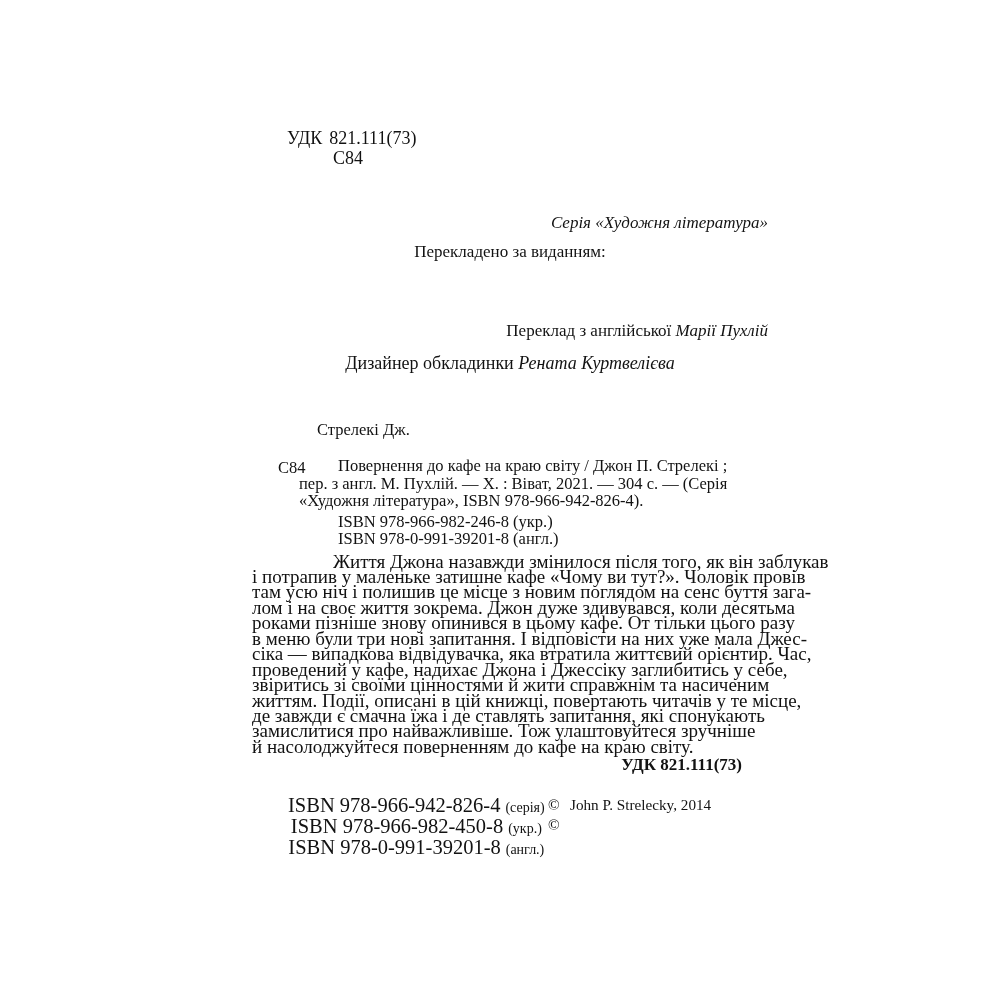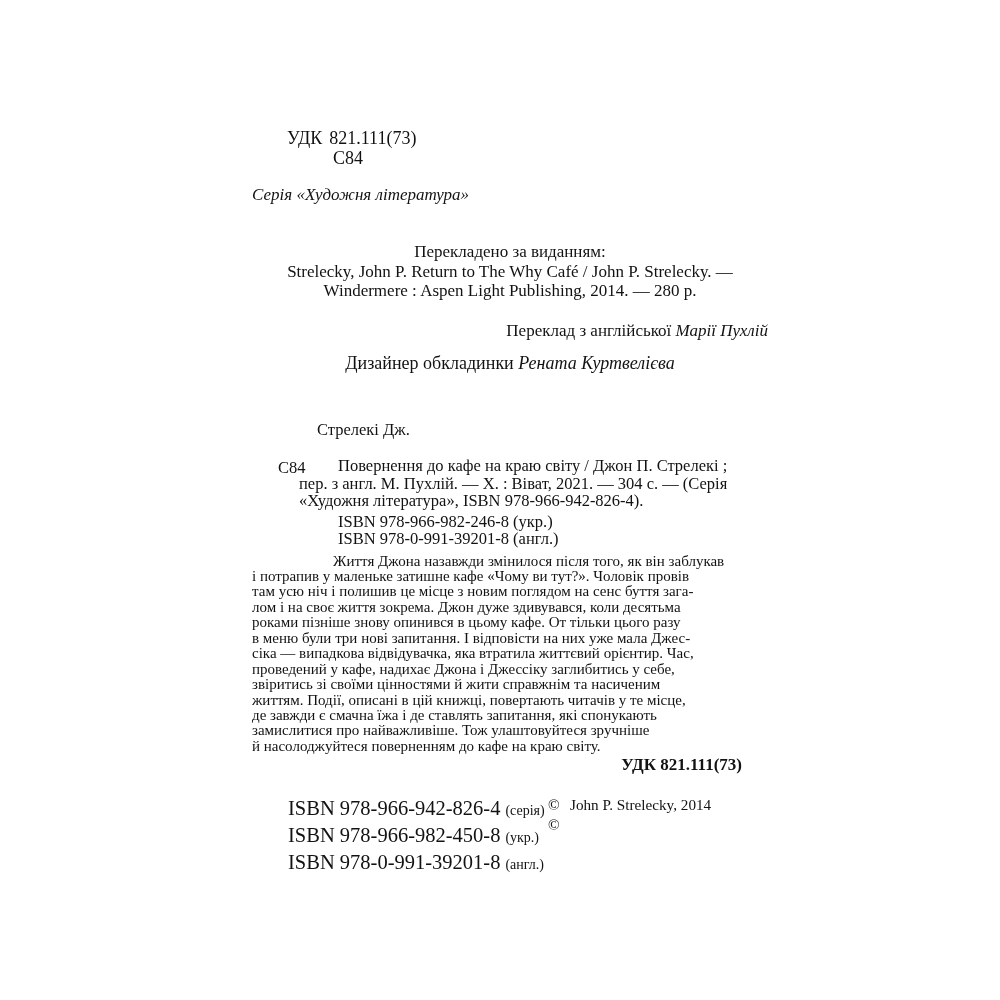--- a/index.html
+++ b/index.html
@@ -22,7 +22,7 @@
   .udc-top .udc-code { padding-left: 46px; }
 
   
-  .seria { top: 185px; text-align: left; font-style: italic; font-size: 17px; }
+  .seria { top: 213px; text-align: right; font-style: italic; font-size: 17px; }
   .trans-source { top: 242px; text-align: center; font-size: 17px; line-height: 19.5px; }
   .trans-source .src-lines { white-space: pre; }
   .credit-translator { top: 321px; text-align: right; font-size: 17px; }

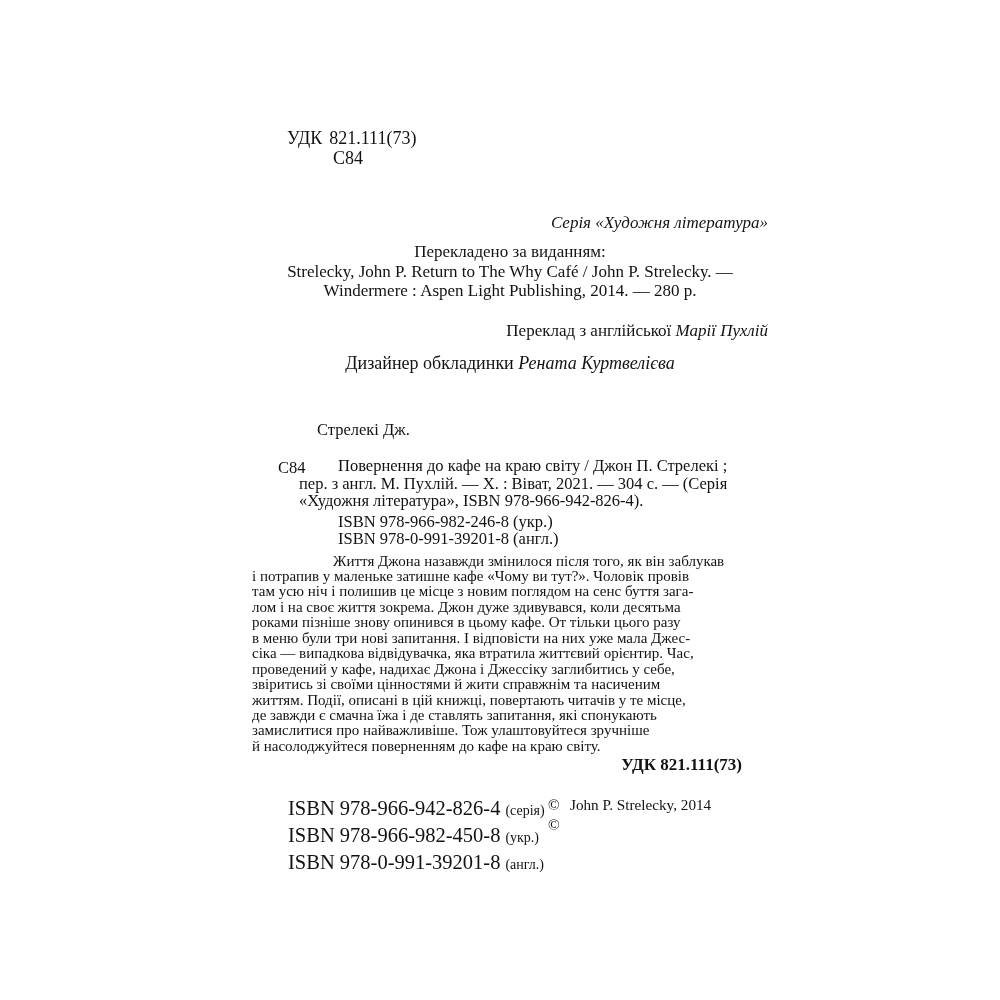--- a/index.html
+++ b/index.html
@@ -71,8 +71,6 @@
 
   <div class="col trans-source">
     <div>Перекладено за виданням:</div>
-    <div class="src-lines">Strelecky, John P. Return to The Why Café / John P. Strelecky. —
-Windermere : Aspen Light Publishing, 2014. — 280 p.</div>
   </div>
 
   <div class="col credit-translator"><span>Переклад з англійської </span><span class="credit-name">Марії Пухлій</span></div>

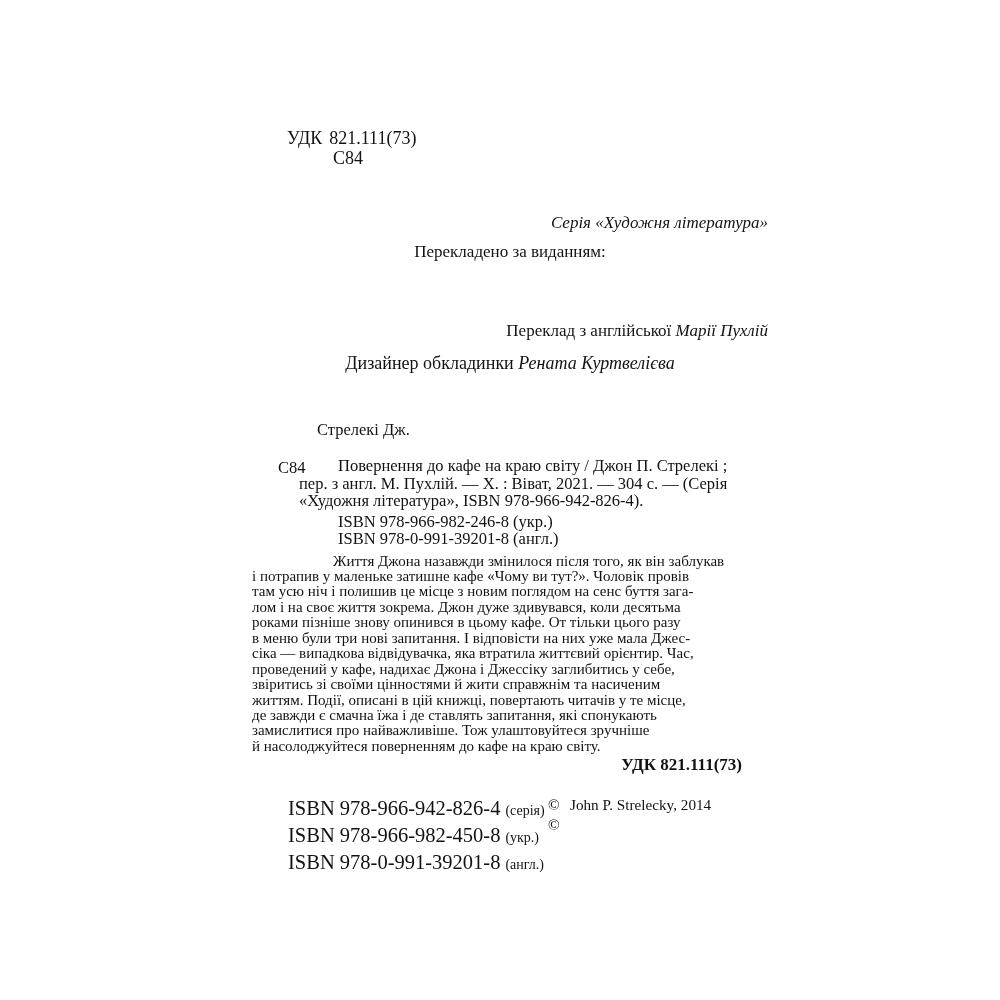--- a/index.html
+++ b/index.html
@@ -38,7 +38,7 @@
   .cc-isbn { padding-left: 86px; line-height: 17.5px; margin-top: 3px; white-space: pre; }
   .cc-annotation {
     margin-top: 6px;
-    font-size: 15px;
+    font-size: 19px;
     line-height: 15.45px;
     text-indent: 81px;
     white-space: pre;

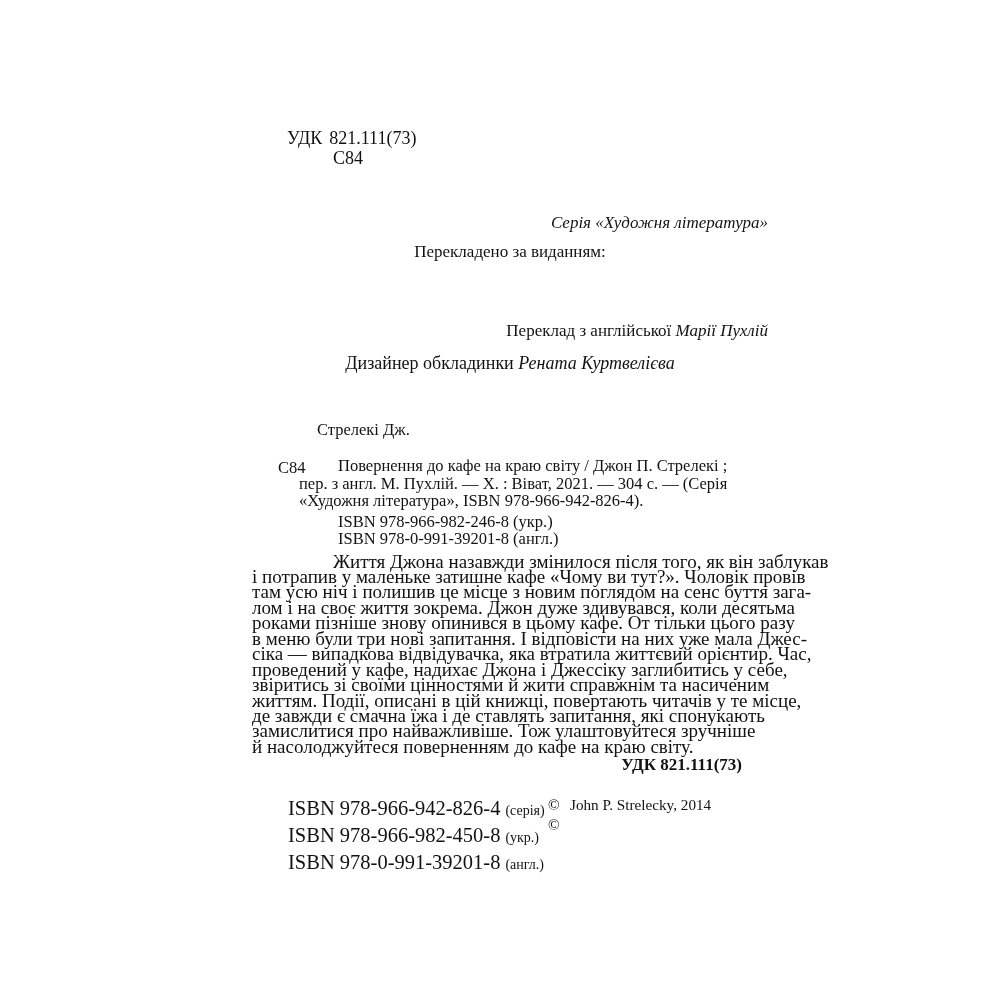--- a/index.html
+++ b/index.html
@@ -47,7 +47,7 @@
   .cc-udc { margin-top: 1px; text-align: right; padding-right: 26px; font-weight: bold; font-size: 17px; }
 
   
-  .bottom-isbn { position: absolute; left: 288px; top: 796px; line-height: 25px; }
+  .bottom-isbn { position: absolute; left: 288px; top: 796px; line-height: 19px; text-align: center; }
   .bottom-isbn .isbn-number { font-size: 20.5px; }
   .bottom-isbn .isbn-qualifier { font-size: 14px; margin-left: 5px; }
 

